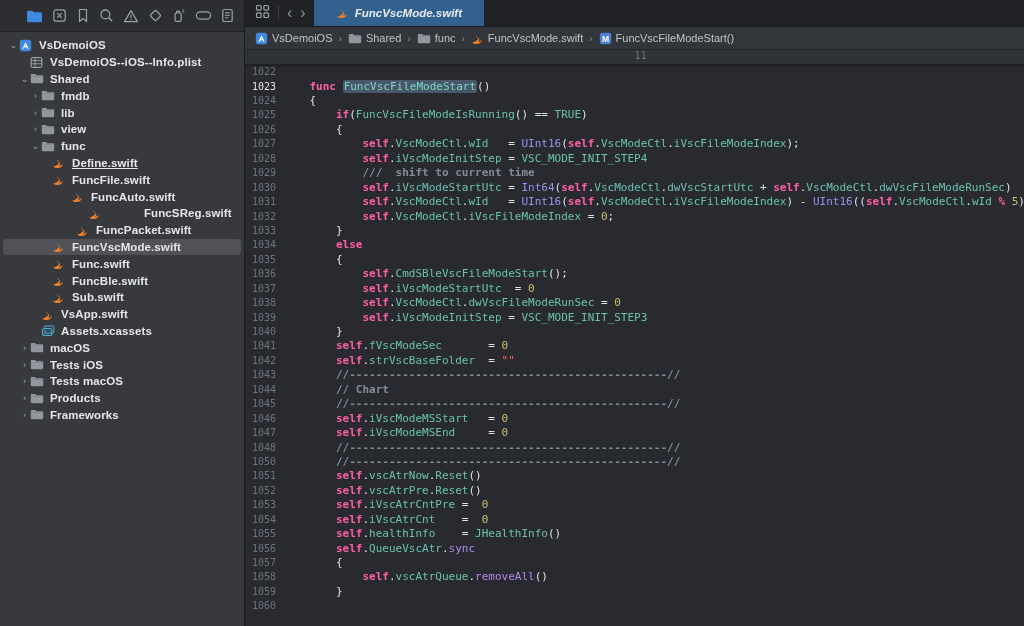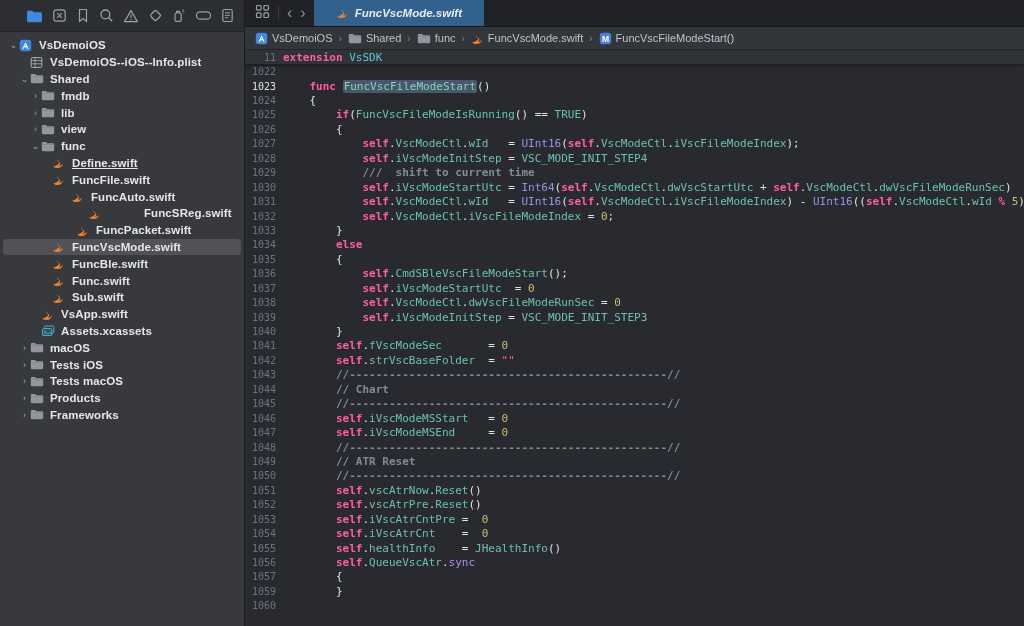--- a/index.html
+++ b/index.html
@@ -42,7 +42,7 @@
                    font-size:10px; }
   .codeline .gut.cur { color:#dfe2e7; }
   .codeline .src { flex:1; overflow:hidden; }
-  .sticky { background:#2f3237; box-shadow:0 1px 3px rgba(0,0,0,.45); position:relative; z-index:2; }
+  .sticky { background:#2f3237; box-shadow:0 1px 3px rgba(0,0,0,.45); position:relative; z-index:2;flex-direction:column; }
 
   .tk-kw  { color:#fc5fa3; font-weight:700; }
   .tk-id  { color:#6bc1ae;margin-top:44px; }

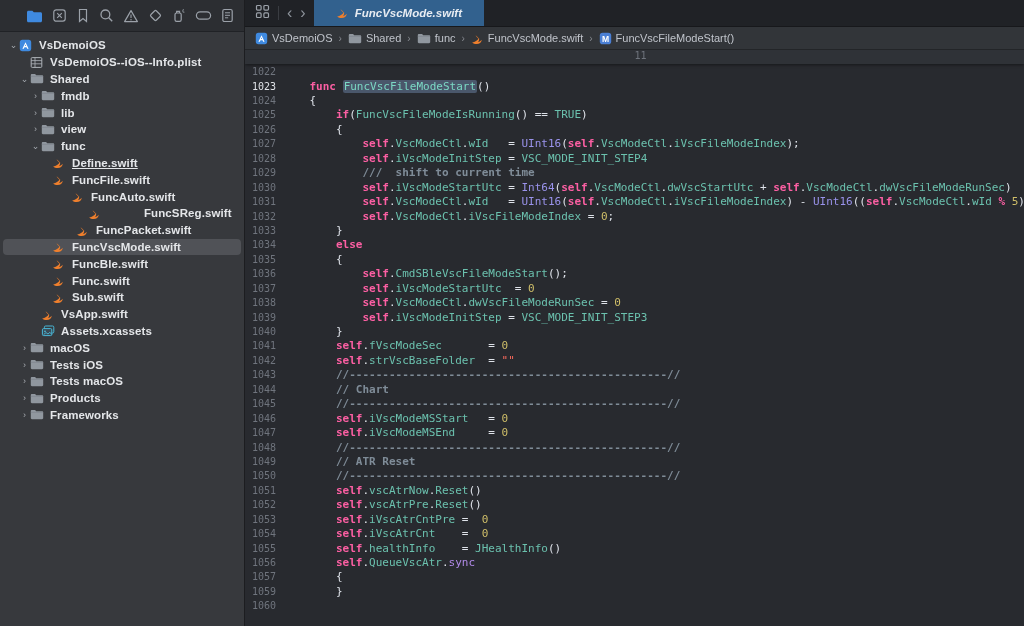--- a/index.html
+++ b/index.html
@@ -255,17 +255,17 @@
               <path d="M4.6 3.2c1.6 1.2 3 2.7 3.6 3.9-1.2-.7-2.8-2.1-3.6-3.9z" fill="#ee7f2d"></path>
             </svg>
           </span>
+          <span class="tlabel">Func.swift</span>
+        </div>
+        <div class="trow bold" style="padding-left: 41px;">
+          <span class="chev"></span>
+          <span class="ticon">
+            <svg width="13" height="13" viewBox="0 0 13 13">
+              <path d="M1.2 10.6c2.8-.4 5.2-2 6.8-4.6.4 1.4.1 2.9-.9 4 1.4-.2 2.6-.9 3.7-2.2-.3 2.7-2.4 4.3-5.2 4.3-1.7 0-3.3-.5-4.4-1.5z" fill="#ee7f2d"></path>
+              <path d="M4.6 3.2c1.6 1.2 3 2.7 3.6 3.9-1.2-.7-2.8-2.1-3.6-3.9z" fill="#ee7f2d"></path>
+            </svg>
+          </span>
           <span class="tlabel">FuncBle.swift</span>
-        </div>
-        <div class="trow bold" style="padding-left: 41px;">
-          <span class="chev"></span>
-          <span class="ticon">
-            <svg width="13" height="13" viewBox="0 0 13 13">
-              <path d="M1.2 10.6c2.8-.4 5.2-2 6.8-4.6.4 1.4.1 2.9-.9 4 1.4-.2 2.6-.9 3.7-2.2-.3 2.7-2.4 4.3-5.2 4.3-1.7 0-3.3-.5-4.4-1.5z" fill="#ee7f2d"></path>
-              <path d="M4.6 3.2c1.6 1.2 3 2.7 3.6 3.9-1.2-.7-2.8-2.1-3.6-3.9z" fill="#ee7f2d"></path>
-            </svg>
-          </span>
-          <span class="tlabel">Func.swift</span>
         </div>
         <div class="trow bold" style="padding-left: 41px;">
           <span class="chev"></span>

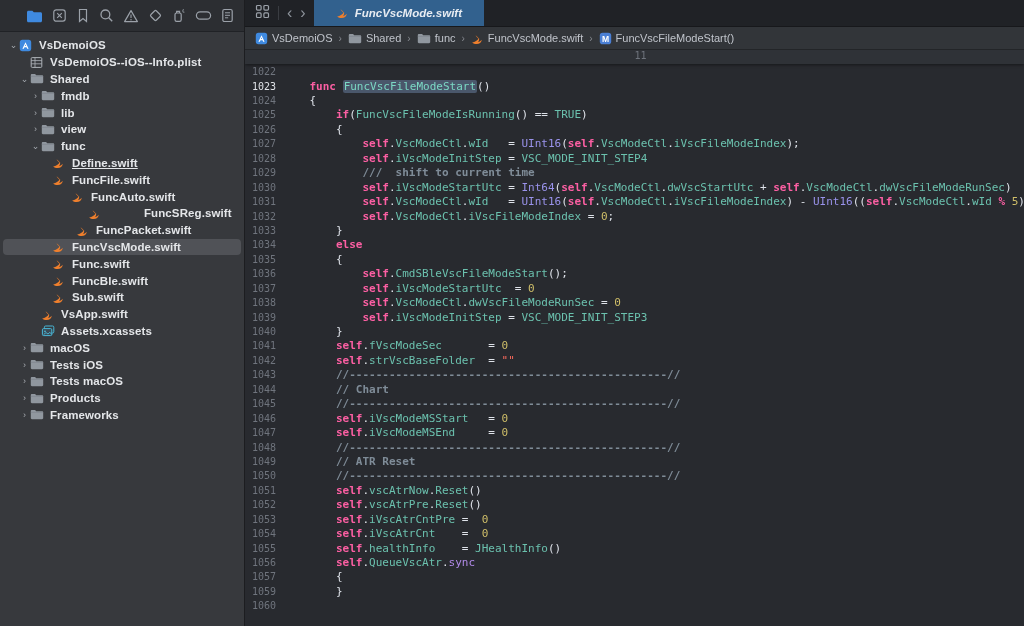--- a/index.html
+++ b/index.html
@@ -463,7 +463,6 @@
           <div class="codeline"><span class="gut">1046</span><span class="src"><span class="tk-pln">        </span><span class="tk-kw">self</span><span class="tk-pln">.</span><span class="tk-id">iVscModeMSStart</span><span class="tk-pln">   = </span><span class="tk-num">0</span></span></div>
           <div class="codeline"><span class="gut">1047</span><span class="src"><span class="tk-pln">        </span><span class="tk-kw">self</span><span class="tk-pln">.</span><span class="tk-id">iVscModeMSEnd</span><span class="tk-pln">     = </span><span class="tk-num">0</span></span></div>
           <div class="codeline"><span class="gut">1048</span><span class="src"><span class="tk-pln">        </span><span class="tk-cmt">//------------------------------------------------//</span></span></div>
-          <div class="codeline"><span class="gut">1049</span><span class="src"><span class="tk-pln">        </span><span class="tk-cmt">// ATR Reset</span></span></div>
           <div class="codeline"><span class="gut">1050</span><span class="src"><span class="tk-pln">        </span><span class="tk-cmt">//------------------------------------------------//</span></span></div>
           <div class="codeline"><span class="gut">1051</span><span class="src"><span class="tk-pln">        </span><span class="tk-kw">self</span><span class="tk-pln">.</span><span class="tk-id">vscAtrNow</span><span class="tk-pln">.</span><span class="tk-id">Reset</span><span class="tk-pln">()</span></span></div>
           <div class="codeline"><span class="gut">1052</span><span class="src"><span class="tk-pln">        </span><span class="tk-kw">self</span><span class="tk-pln">.</span><span class="tk-id">vscAtrPre</span><span class="tk-pln">.</span><span class="tk-id">Reset</span><span class="tk-pln">()</span></span></div>

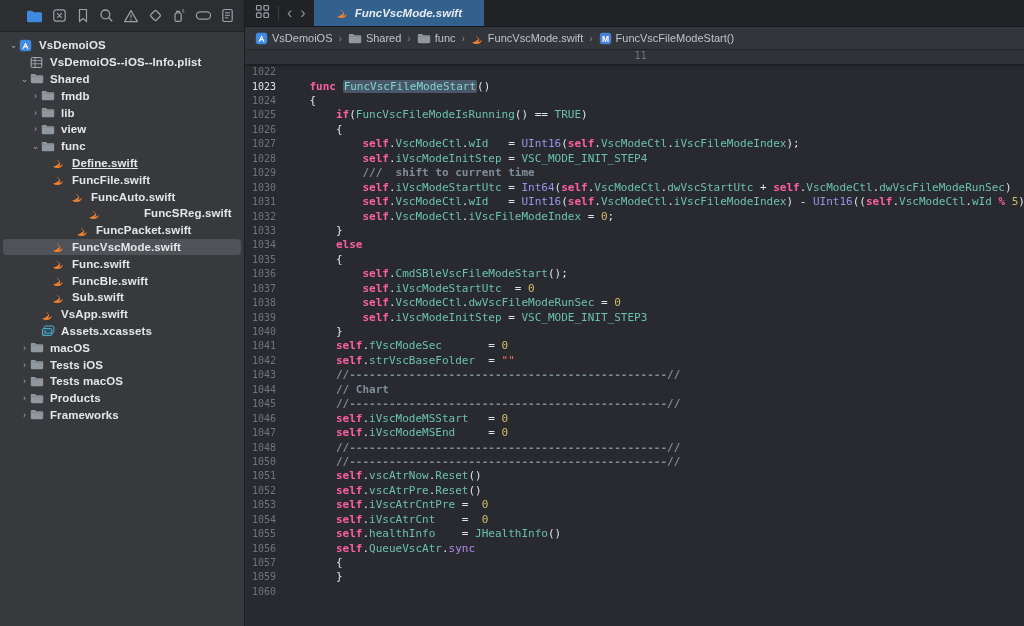--- a/index.html
+++ b/index.html
@@ -471,6 +471,7 @@
           <div class="codeline"><span class="gut">1055</span><span class="src"><span class="tk-pln">        </span><span class="tk-kw">self</span><span class="tk-pln">.</span><span class="tk-id">healthInfo</span><span class="tk-pln">    = </span><span class="tk-id">JHealthInfo</span><span class="tk-pln">()</span></span></div>
           <div class="codeline"><span class="gut">1056</span><span class="src"><span class="tk-pln">        </span><span class="tk-kw">self</span><span class="tk-pln">.</span><span class="tk-id">QueueVscAtr</span><span class="tk-pln">.</span><span class="tk-mth">sync</span></span></div>
           <div class="codeline"><span class="gut">1057</span><span class="src"><span class="tk-pln">        {</span></span></div>
+          <div class="codeline"><span class="gut">1058</span><span class="src"><span class="tk-pln">            </span><span class="tk-kw">self</span><span class="tk-pln">.</span><span class="tk-id">vscAtrQueue</span><span class="tk-pln">.</span><span class="tk-mth">removeAll</span><span class="tk-pln">()</span></span></div>
           <div class="codeline"><span class="gut">1059</span><span class="src"><span class="tk-pln">        }</span></span></div>
           <div class="codeline"><span class="gut">1060</span><span class="src"></span></div>
         </div>

